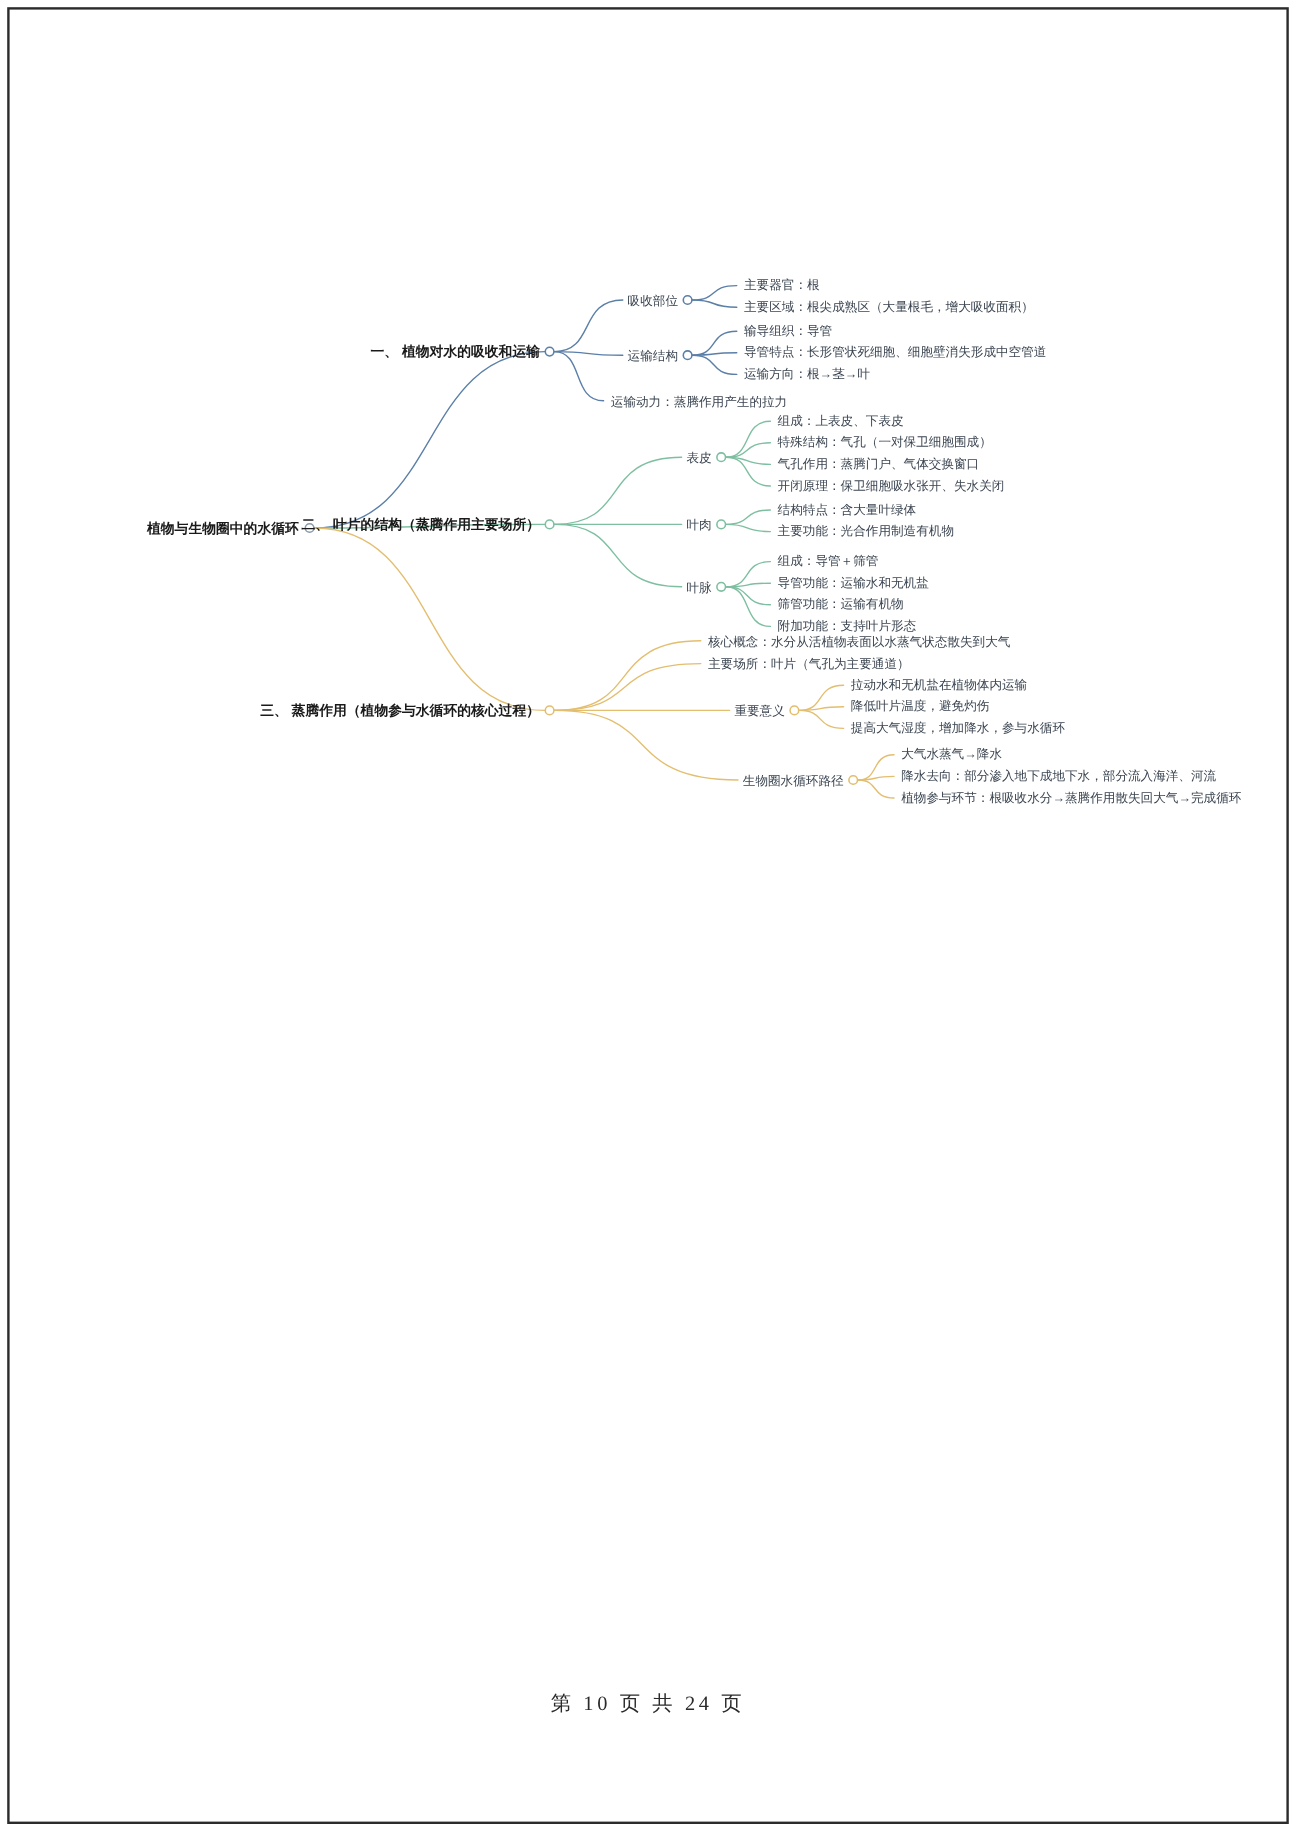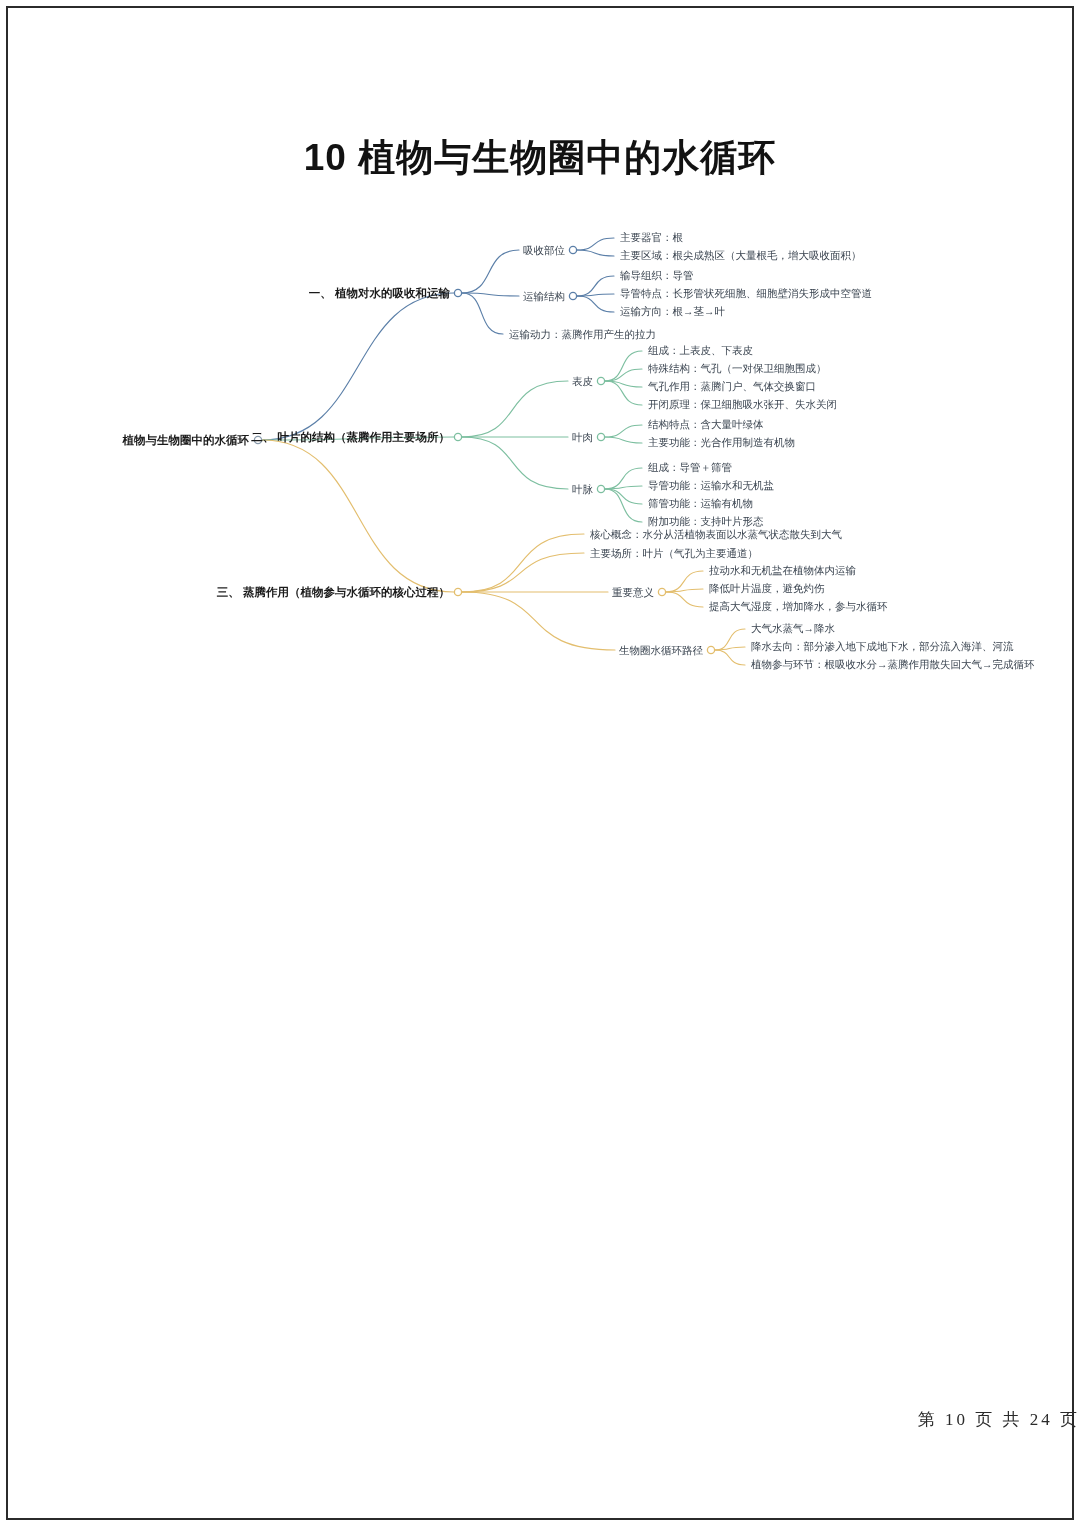--- a/index.html
+++ b/index.html
@@ -65,7 +65,6 @@
 <div class="page">
   <div class="page-border"></div>
 
-  <div class="doc-title">10  植物与生物圈中的水循环</div>
 
   <div class="map-wrap">
     <svg class="map" id="map-svg" viewBox="0 0 1080 1526" xmlns="http://www.w3.org/2000/svg">

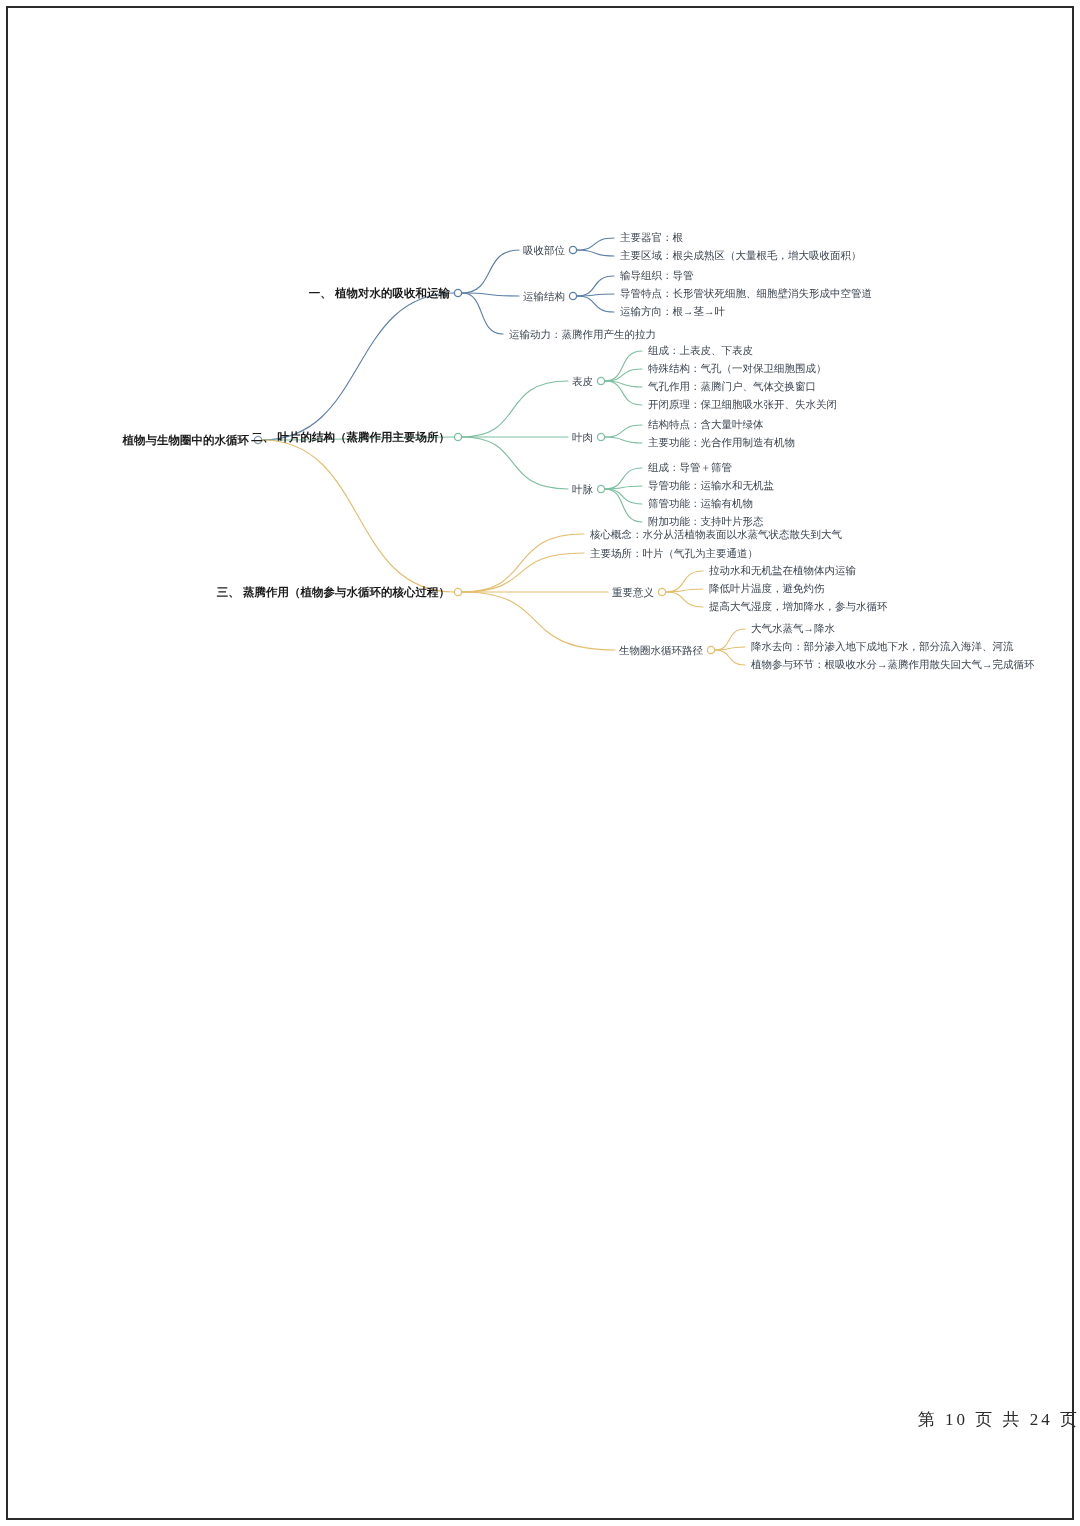--- a/index.html
+++ b/index.html
@@ -52,7 +52,7 @@
   .dot{fill:#ffffff;stroke-width:1.3px;}
   .footer{
     position:absolute;left:0;right:0;top:1408px;
-    text-align:right;
+    text-align:center;
     font-size:17px;
     color:#2a2a2a;
     letter-spacing:3px;

